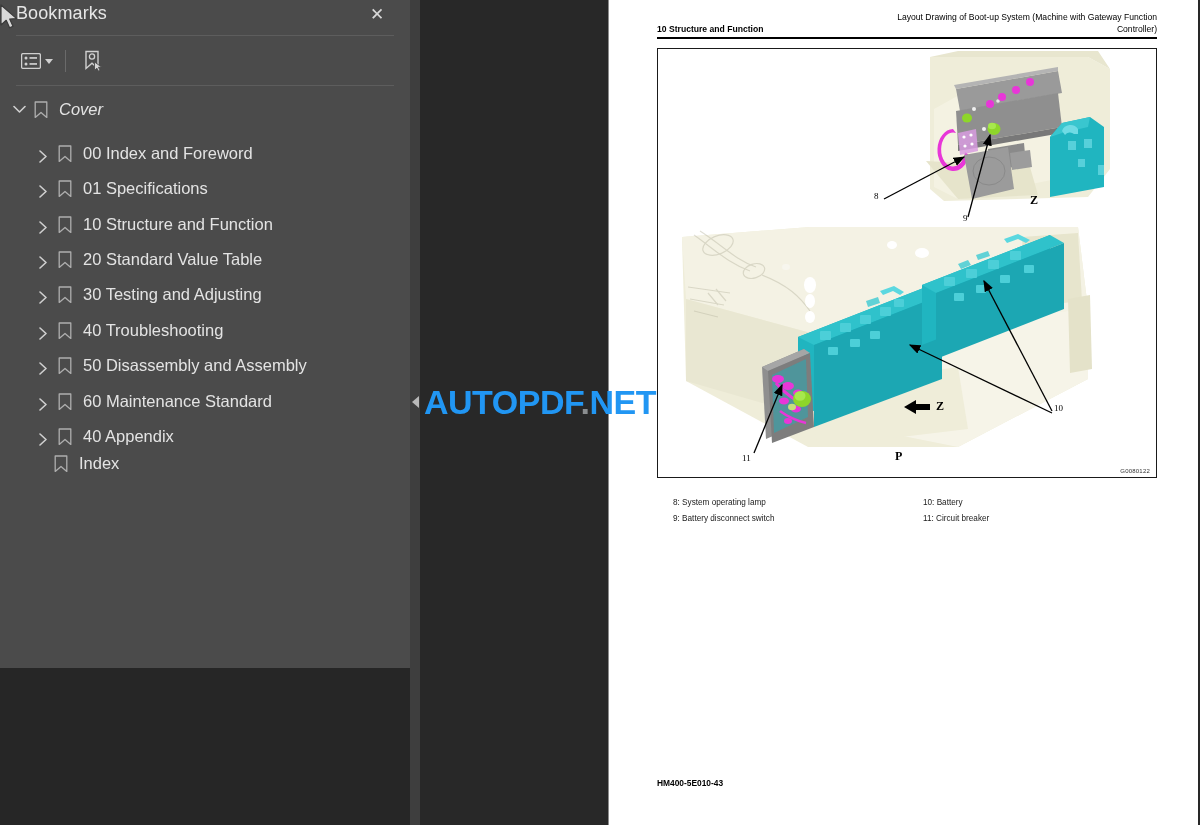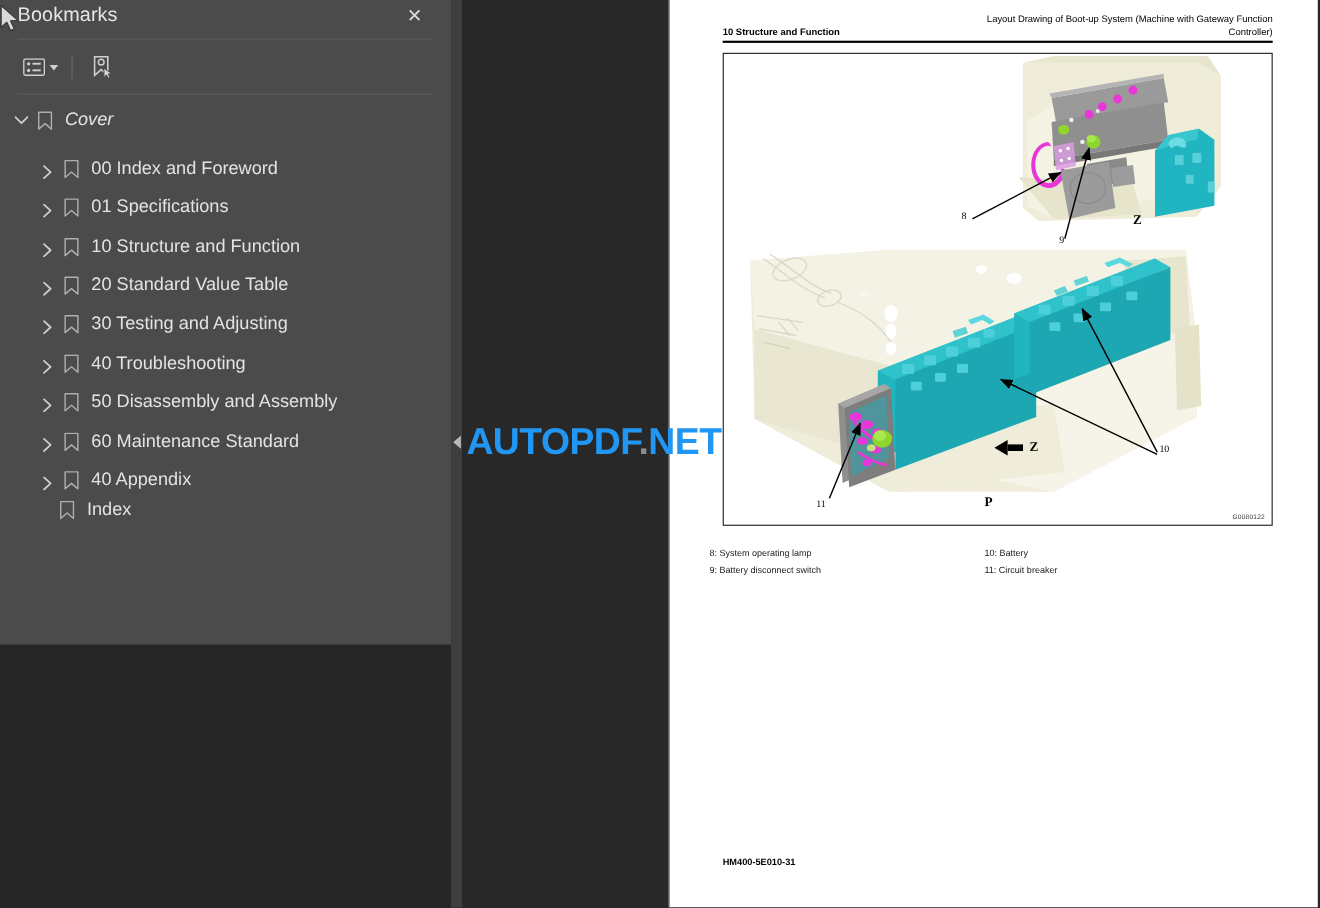--- a/index.html
+++ b/index.html
@@ -20,7 +20,7 @@
     position: absolute;
     left: 0; top: 0;
     width: 410px;
-    height: 586px;
+    height: 668px;
     background: #4b4b4b;
     box-sizing: border-box;
   }

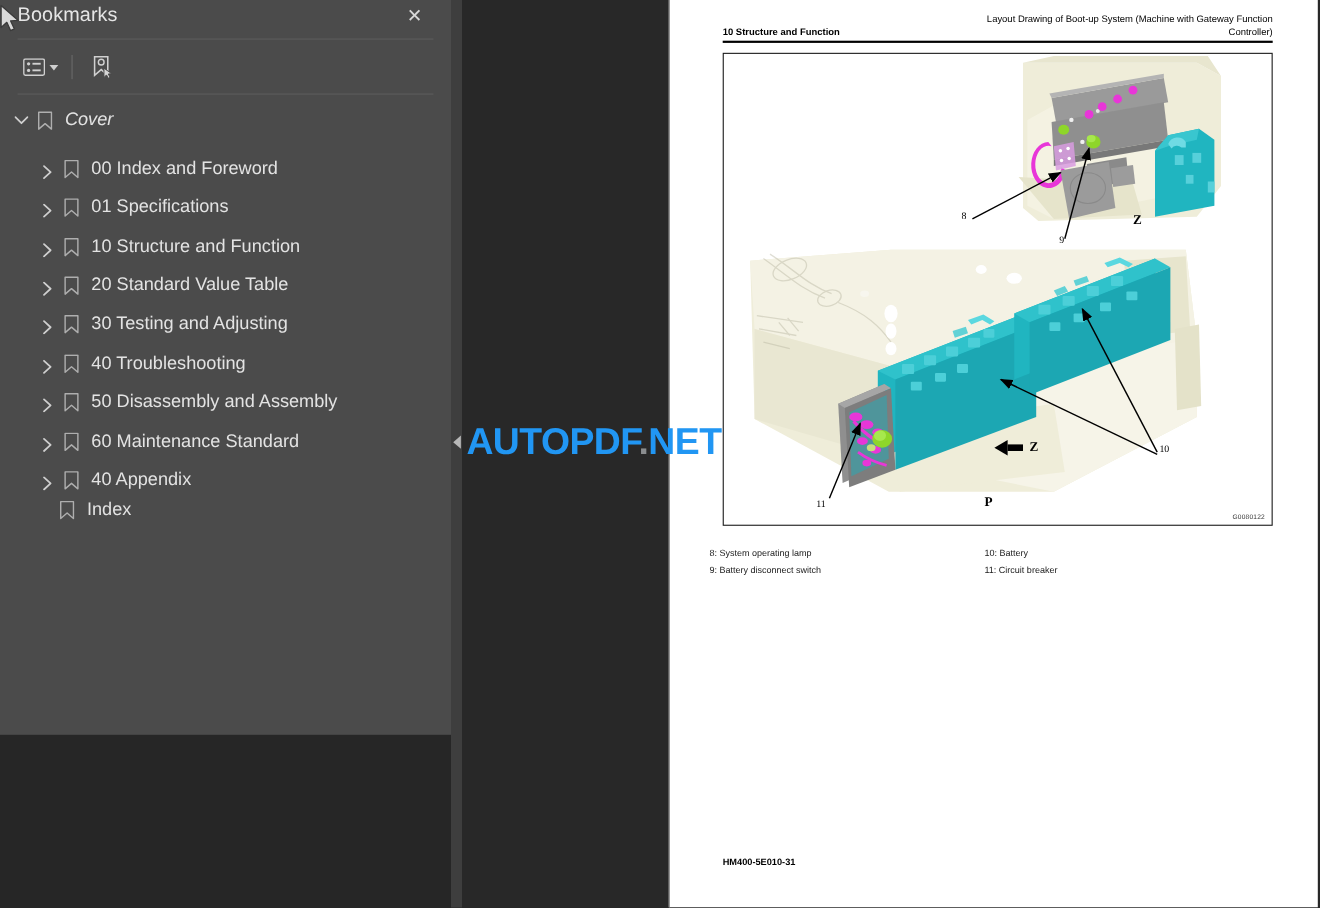--- a/index.html
+++ b/index.html
@@ -227,7 +227,7 @@
   
   #figure-legend {
     position: absolute;
-    left: 36px; top: 495px;
+    left: 64px; top: 495px;
     width: 500px;
     display: flex;
   }

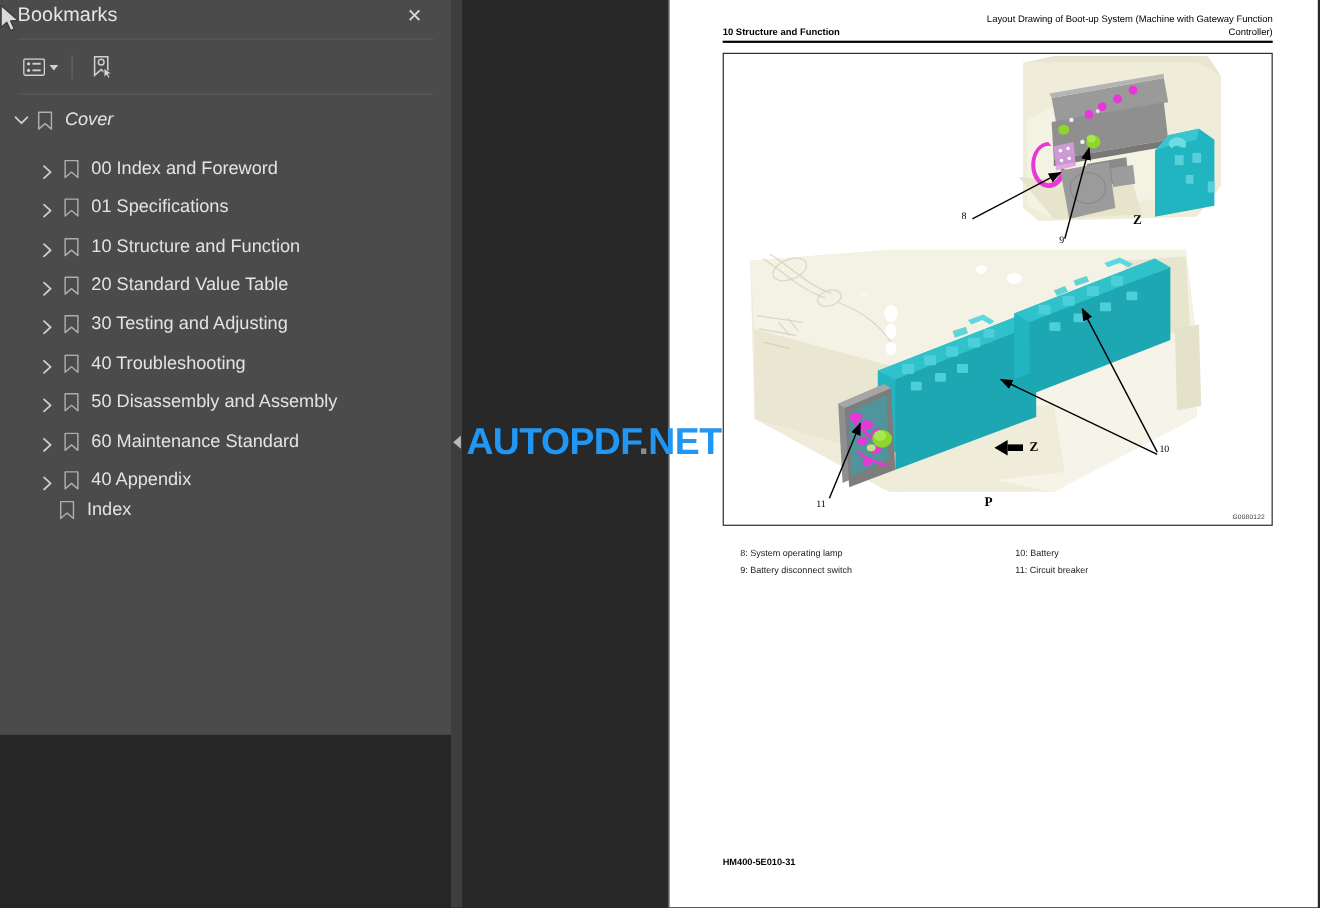--- a/index.html
+++ b/index.html
@@ -645,7 +645,7 @@
 
     <div id="doc-footer">
       <span>HM400-5E0</span>
-      <span>10-31</span>
+      <span>10-43</span>
     </div>
 
   </div>

